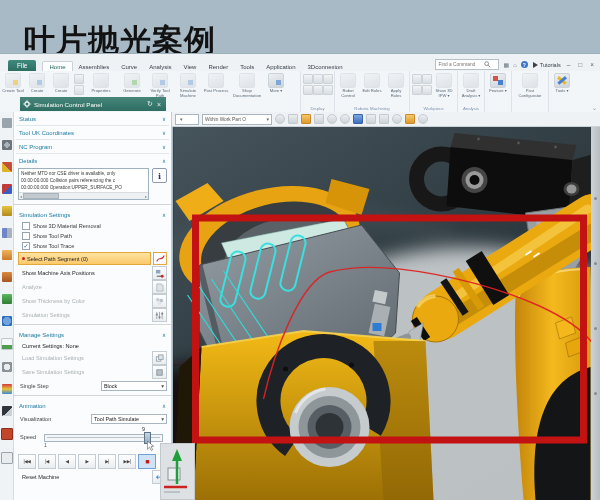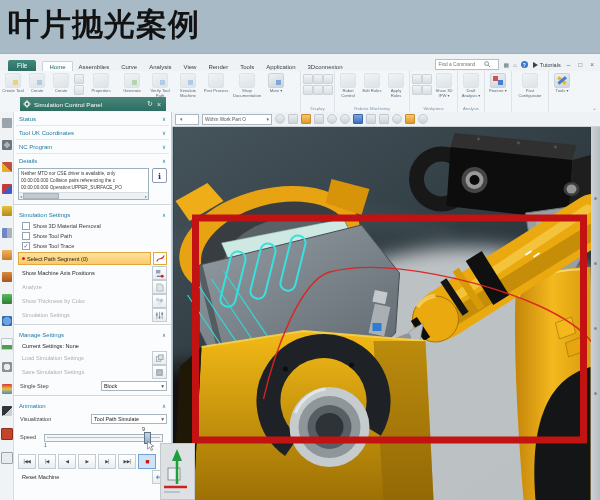--- a/index.html
+++ b/index.html
@@ -7,7 +7,7 @@
          font-family:"Liberation Sans",sans-serif;-webkit-font-smoothing:antialiased;}
   
   #title-bar{position:absolute;left:0;top:0;width:600px;height:53px;background:#a9bac7;}
-  #title-bar h1{margin:0;padding:4px 0 0 8px;font:bold 31px "DejaVu Serif",serif;color:#121212;letter-spacing:1px;}
+  #title-bar h1{margin:16px;padding:4px 0 0 8px;font:bold 31px "DejaVu Serif",serif;color:#121212;letter-spacing:1px;}
   
   #menubar{position:absolute;left:0;top:53px;width:600px;height:18px;background:#eef2f5;
            border-top:1px solid #9fb0bd;border-bottom:1px solid #d8dee3;display:flex;align-items:flex-end;}

